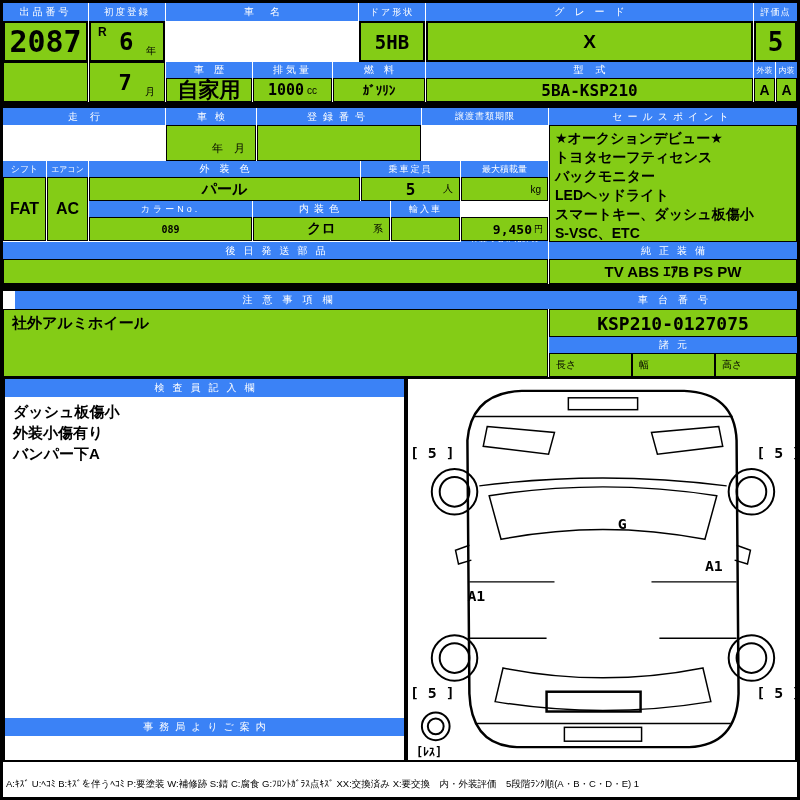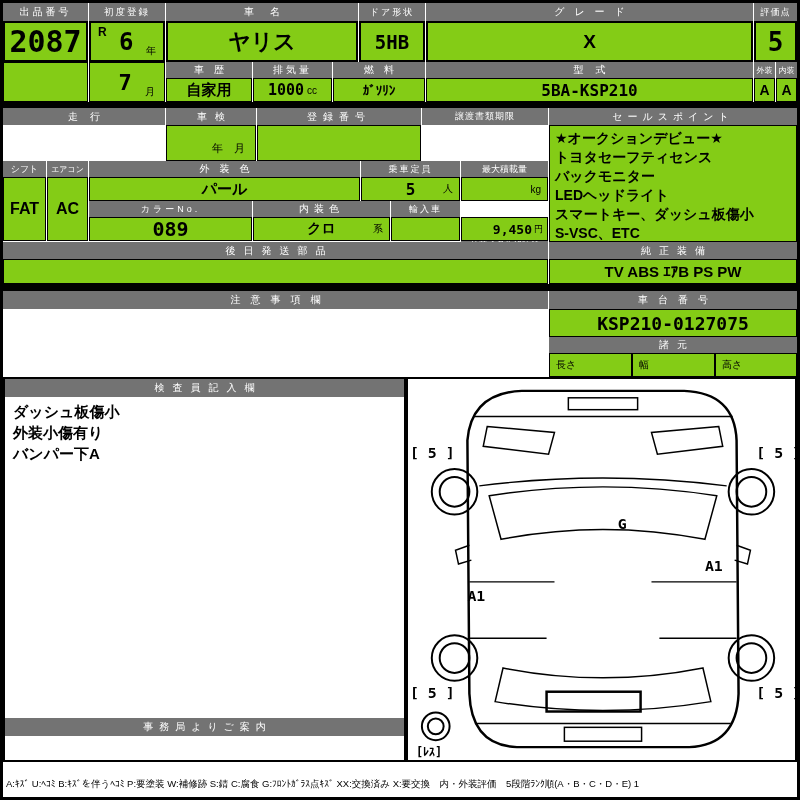--- a/index.html
+++ b/index.html
@@ -6,7 +6,7 @@
   body{width:800px;height:800px;background:#fff;color:#000;font-family:"Liberation Sans","DejaVu Sans",sans-serif;}
   .sheet{position:relative;width:800px;height:800px;background:#fff;border:3px solid #000;box-sizing:border-box;overflow:hidden;}
   .a{position:absolute;box-sizing:border-box;}
-  .h{background:#737373;color:#fff;display:flex;align-items:center;justify-content:center;
+  .h{background:#3b82f6;color:#fff;display:flex;align-items:center;justify-content:center;
      font-size:10px;letter-spacing:4px;white-space:nowrap;overflow:hidden;}
   .c{background:#84cc16;border:1px solid #000;display:flex;align-items:center;justify-content:center;
      font-weight:bold;white-space:nowrap;overflow:hidden;}

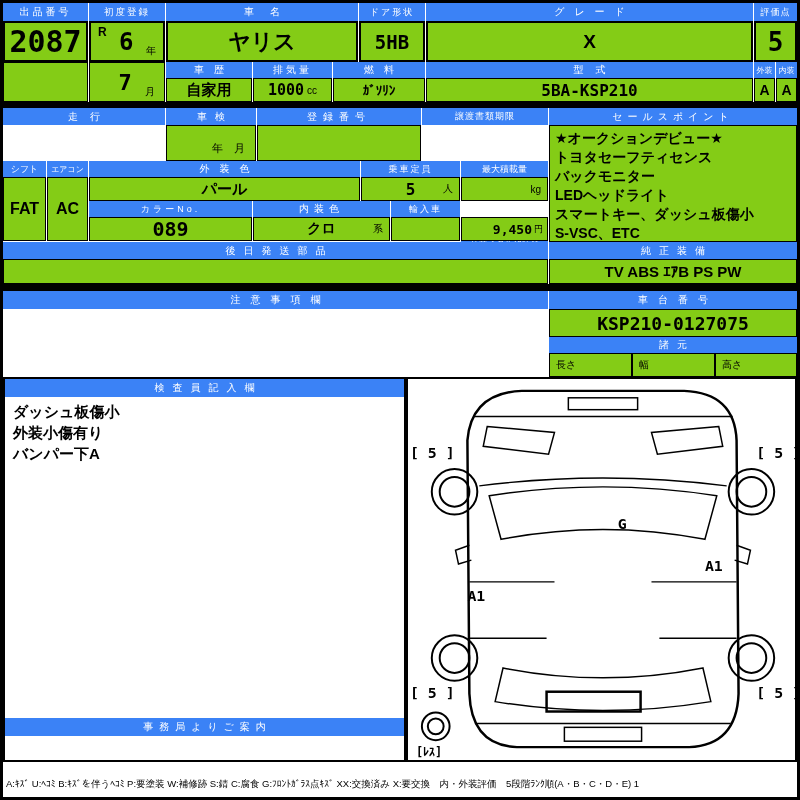--- a/index.html
+++ b/index.html
@@ -37,7 +37,6 @@
     <span class="num" style="font-size:24px;">6</span>
     <span style="font-size:10px;font-weight:normal;align-self:flex-end;">年</span>
   </div>
-  <div class="a c bthick" style="left:163px;top:18px;width:192px;height:41px;font-size:22px;">ヤリス</div>
   <div class="a c bthick num" style="left:356px;top:18px;width:66px;height:41px;font-size:19px;">5HB</div>
   <div class="a c bthick" style="left:423px;top:18px;width:327px;height:41px;font-size:19px;">X</div>
   <div class="a c bthick num" style="left:751px;top:18px;width:43px;height:41px;font-size:26px;">5</div>

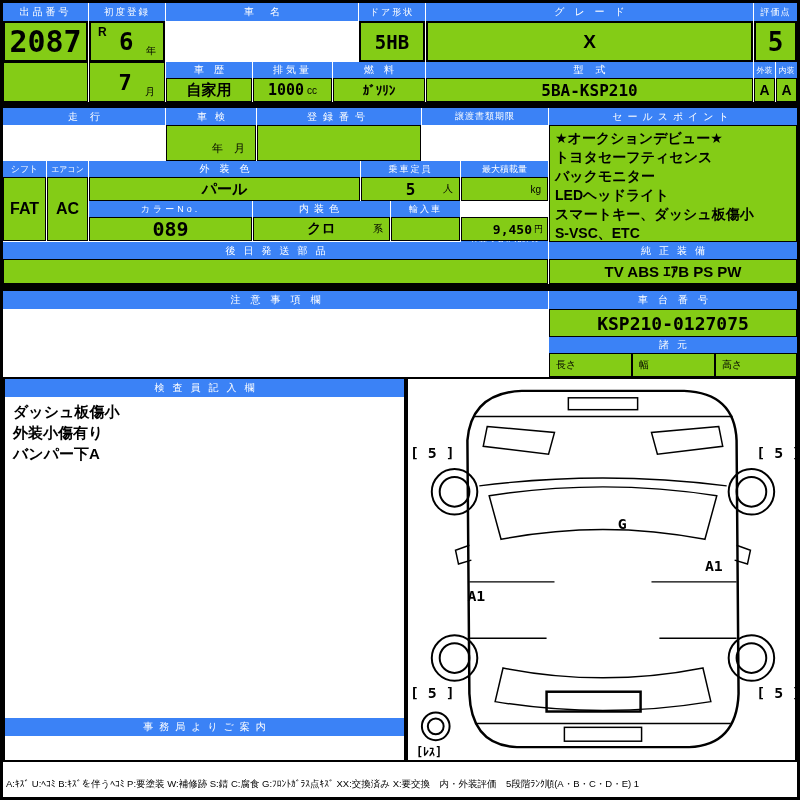--- a/index.html
+++ b/index.html
@@ -48,7 +48,7 @@
     <span style="font-size:10px;font-weight:normal;align-self:flex-end;">月</span>
   </div>
   <div class="a h" style="left:163px;top:59px;width:86px;height:16px;letter-spacing:10px;padding-left:10px;">車歴</div>
-  <div class="a c" style="left:163px;top:75px;width:86px;height:24px;font-size:15px;">自家用</div>
+  <div class="a c" style="left:163px;top:75px;width:86px;height:24px;font-size:21px;">自家用</div>
   <div class="a h" style="left:250px;top:59px;width:79px;height:16px;letter-spacing:3px;">排気量</div>
   <div class="a c" style="left:250px;top:75px;width:79px;height:24px;">
     <span class="num" style="font-size:15px;">1000</span>

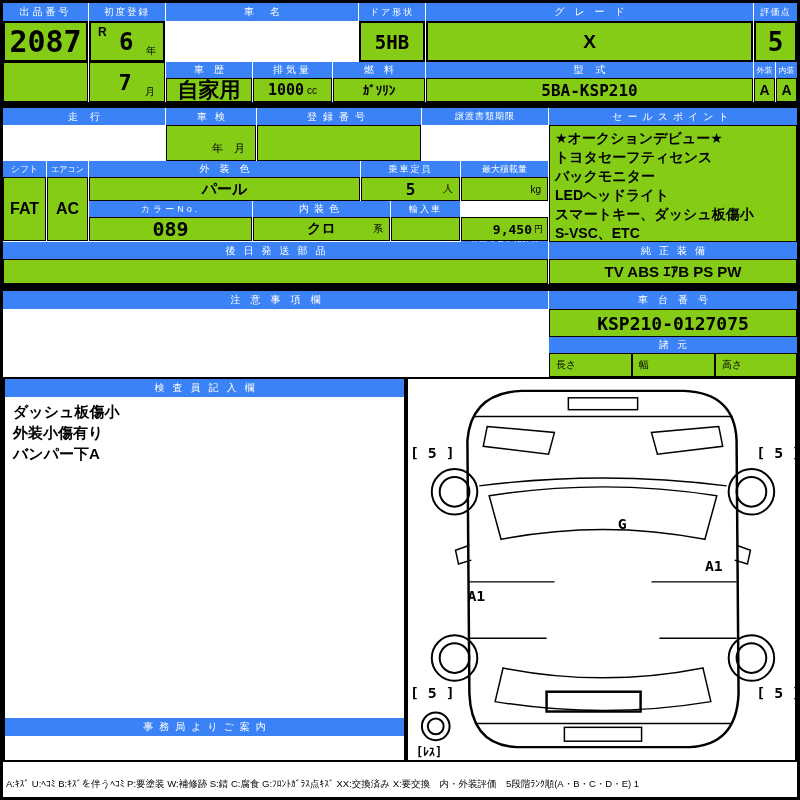--- a/index.html
+++ b/index.html
@@ -95,7 +95,7 @@
   <div class="a h" style="left:458px;top:158px;width:87px;height:16px;font-size:9px;letter-spacing:0;">最大積載量</div>
   <div class="a c" style="left:458px;top:174px;width:87px;height:24px;justify-content:flex-end;padding-right:6px;font-size:10px;font-weight:normal;">kg</div>
   <div class="a h" style="left:86px;top:198px;width:163px;height:16px;font-size:9px;letter-spacing:3px;">カラーNo.</div>
-  <div class="a c num" style="left:86px;top:214px;width:163px;height:24px;font-size:20px;">089</div>
+  <div class="a c num" style="left:86px;top:214px;width:163px;height:24px;font-size:10px;">089</div>
   <div class="a h" style="left:250px;top:198px;width:137px;height:16px;letter-spacing:5px;">内装色</div>
   <div class="a c" style="left:250px;top:214px;width:137px;height:24px;position:absolute;">
     <span style="font-size:14px;">クロ</span>

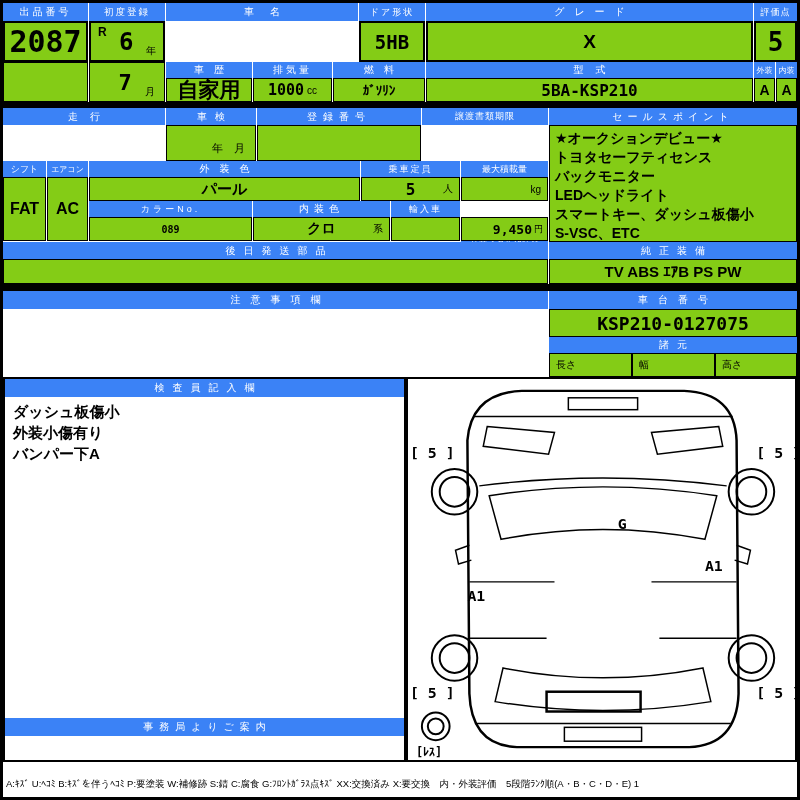--- a/index.html
+++ b/index.html
@@ -116,7 +116,7 @@
 
   <div class="a band" style="left:0;top:281px;width:794px;height:7px;"></div>
 
-  <div class="a h" style="left:0;top:288px;width:545px;height:18px;letter-spacing:10px;padding-left:10px;">注意事項欄</div>
+  <div class="a h" style="left:12px;top:288px;width:545px;height:18px;letter-spacing:10px;padding-left:10px;">注意事項欄</div>
   <div class="a h" style="left:546px;top:288px;width:248px;height:18px;letter-spacing:10px;padding-left:10px;">車台番号</div>
   <div class="a c num" style="left:546px;top:306px;width:248px;height:28px;font-size:18px;">KSP210-0127075</div>
   <div class="a h" style="left:546px;top:334px;width:248px;height:16px;letter-spacing:8px;padding-left:8px;">諸元</div>

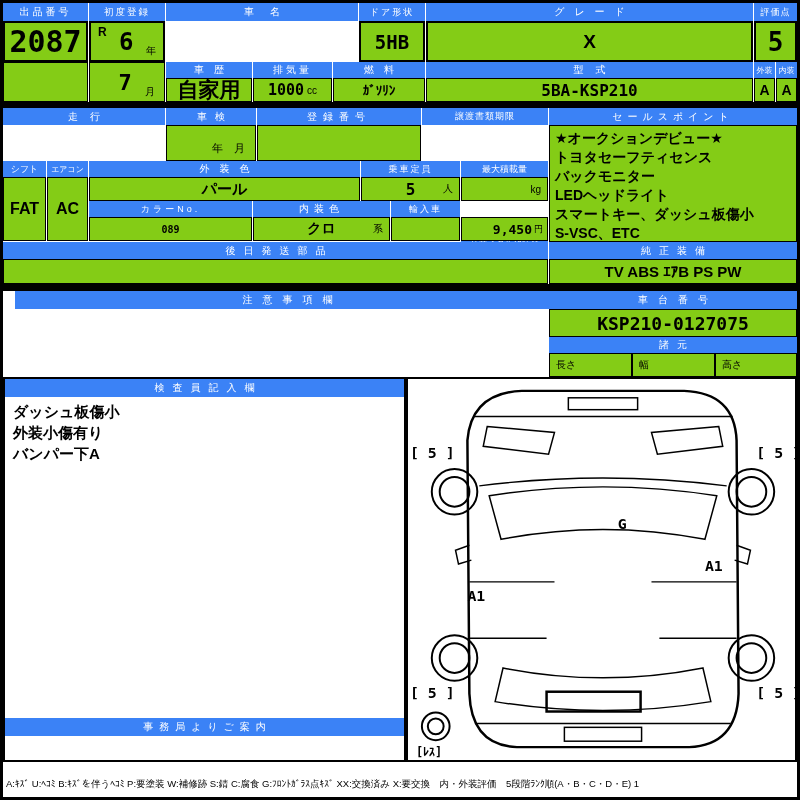--- a/index.html
+++ b/index.html
@@ -117,6 +117,7 @@
   <div class="a band" style="left:0;top:281px;width:794px;height:7px;"></div>
 
   <div class="a h" style="left:12px;top:288px;width:545px;height:18px;letter-spacing:10px;padding-left:10px;">注意事項欄</div>
+  <div class="a c toplft" style="left:0;top:306px;width:545px;height:68px;font-size:15px;">社外アルミホイール</div>
   <div class="a h" style="left:546px;top:288px;width:248px;height:18px;letter-spacing:10px;padding-left:10px;">車台番号</div>
   <div class="a c num" style="left:546px;top:306px;width:248px;height:28px;font-size:18px;">KSP210-0127075</div>
   <div class="a h" style="left:546px;top:334px;width:248px;height:16px;letter-spacing:8px;padding-left:8px;">諸元</div>

